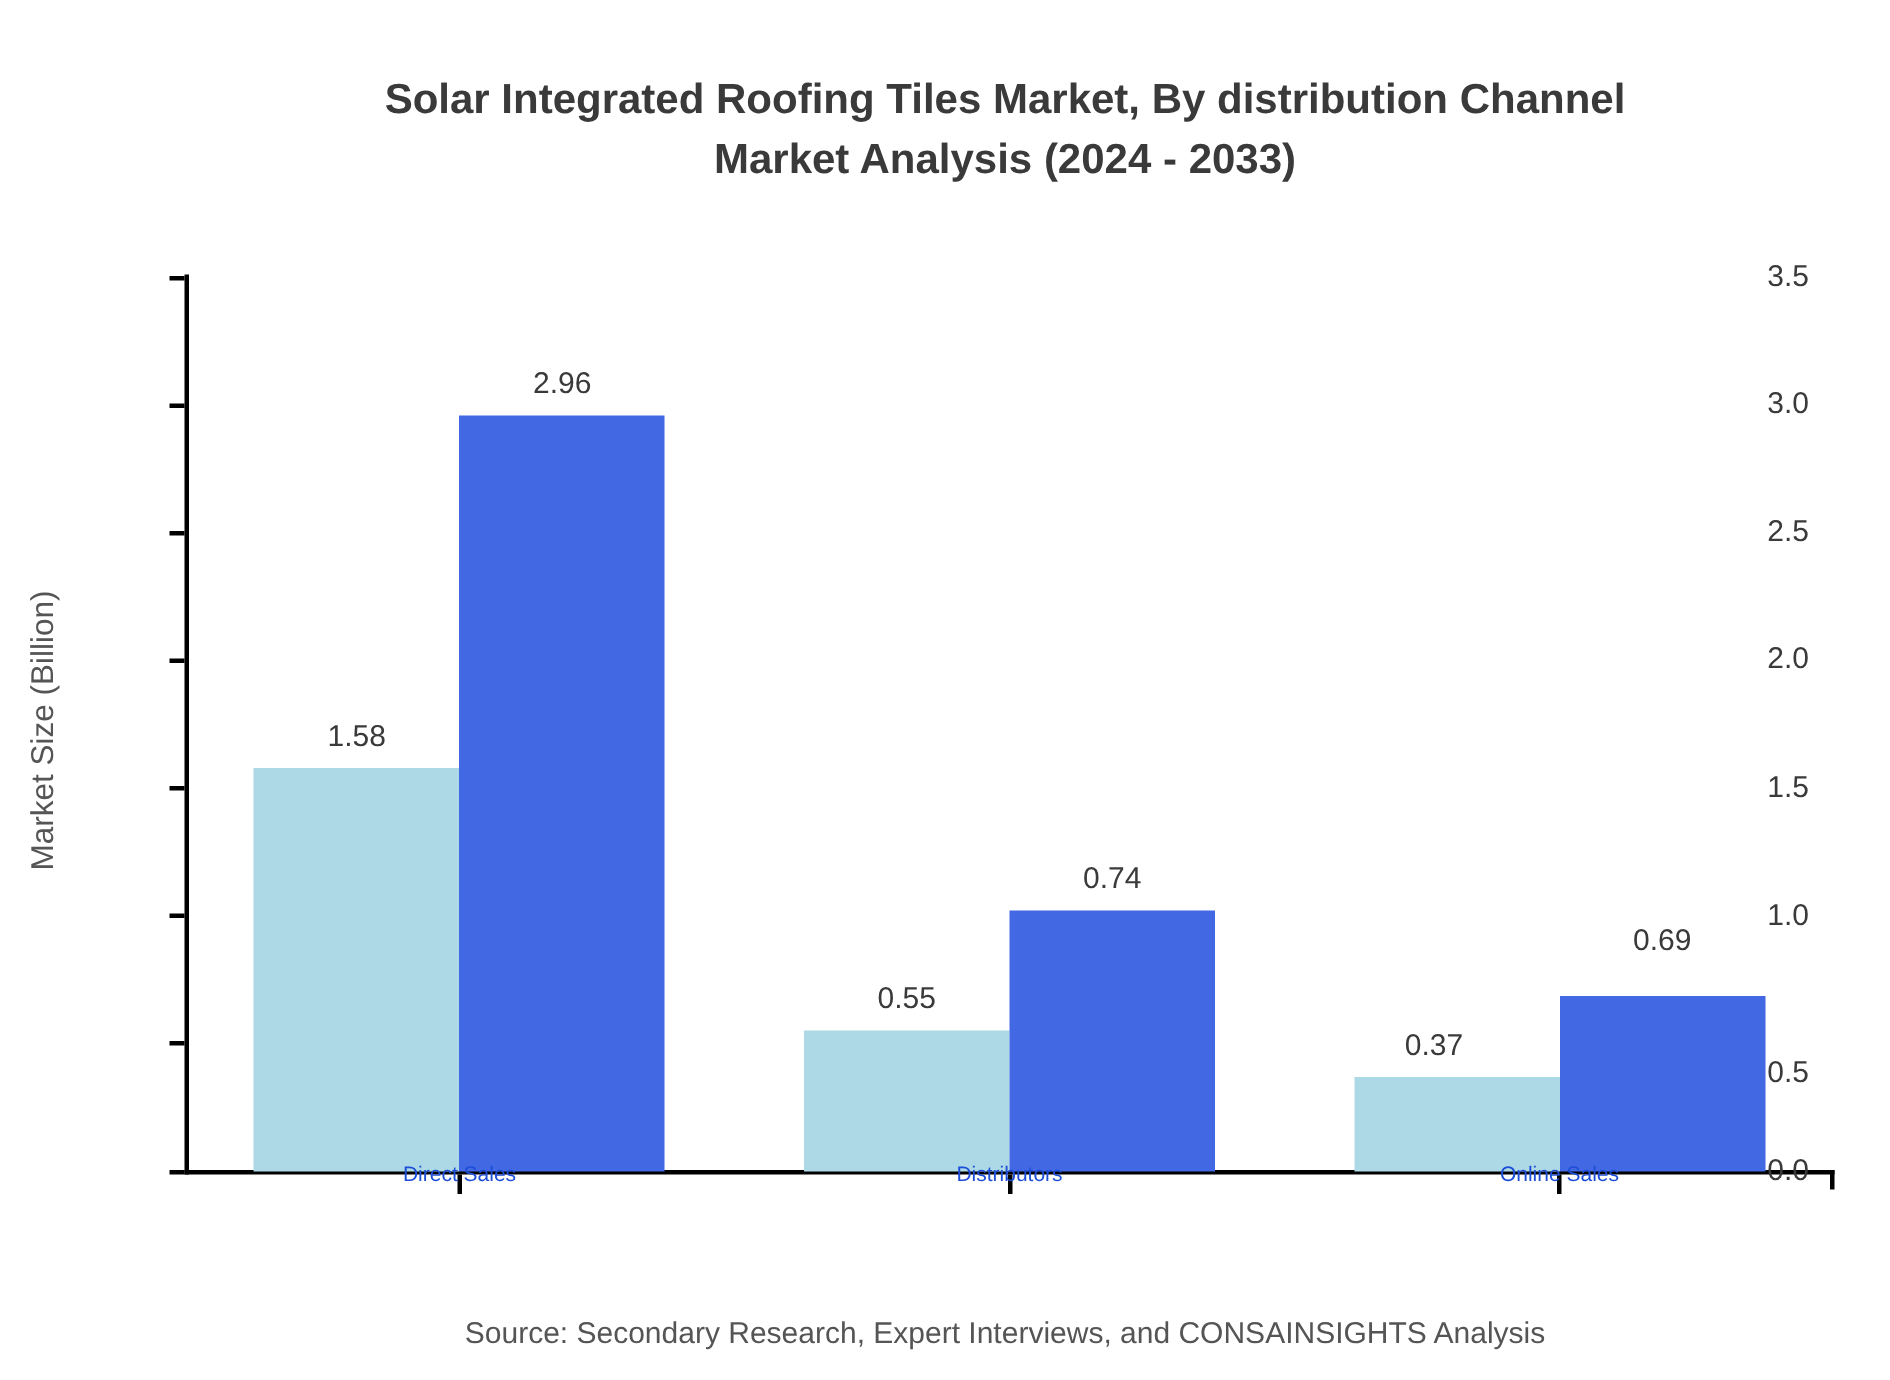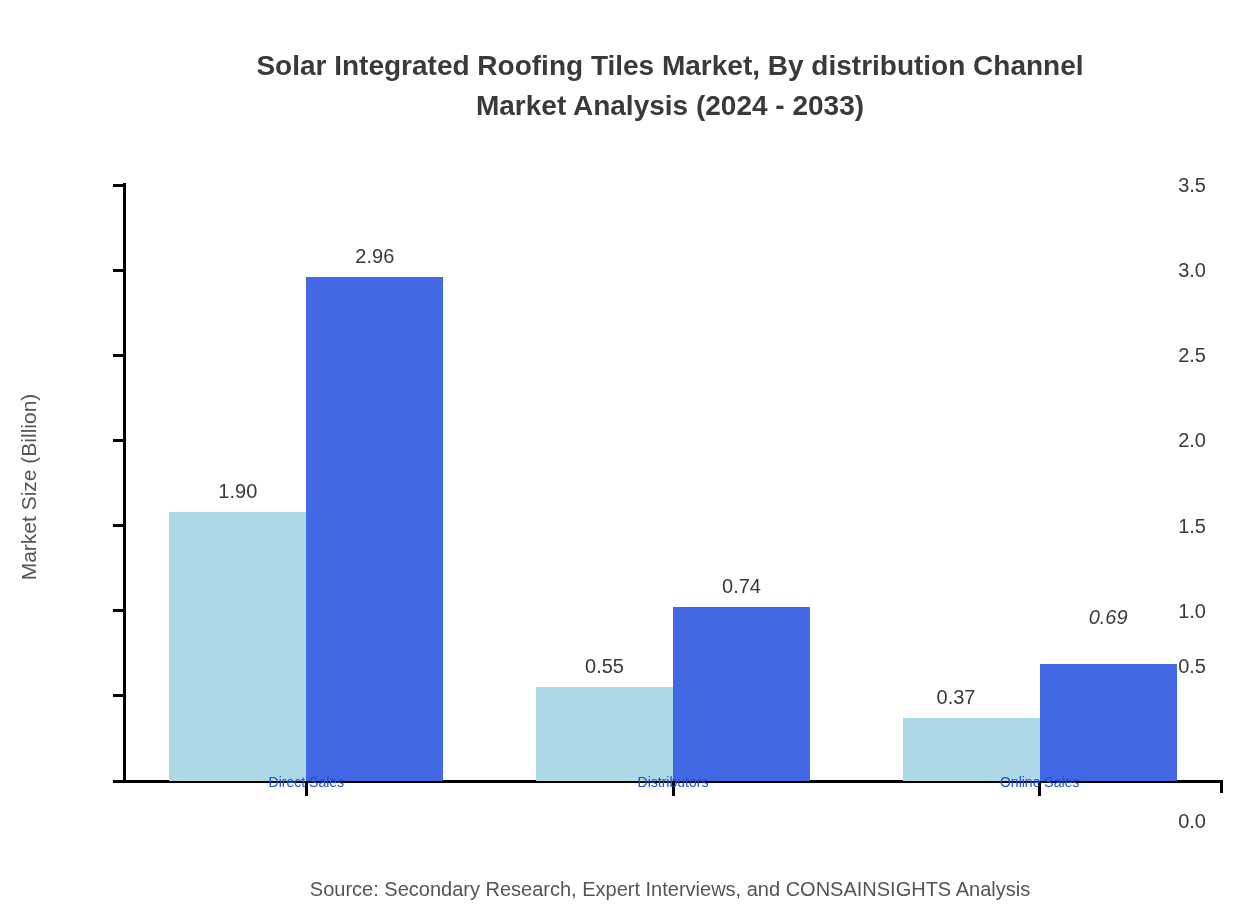--- a/index.html
+++ b/index.html
@@ -209,7 +209,7 @@
       </div>
     <div id="bars">
         <div class="bar" style="left: 46.3333px; width: 137px; height: 269.051px; background: rgb(173, 216, 230);"></div>
-        <div class="bar-value" style="left: 114.833px; top: 294.949px;">1.90</div>
+        <div class="bar-value" style="left: 114.833px; top: 294.949px;">1.58</div>
         <div class="bar" style="left: 183.333px; width: 137px; height: 504.046px; background: rgb(66, 105, 227);"></div>
         <div class="bar-value" style="left: 251.833px; top: 59.9543px; text-align: center;">2.96</div>
         <div class="bar" style="left: 413px; width: 137px; height: 93.6571px; background: rgb(173, 216, 230);"></div>

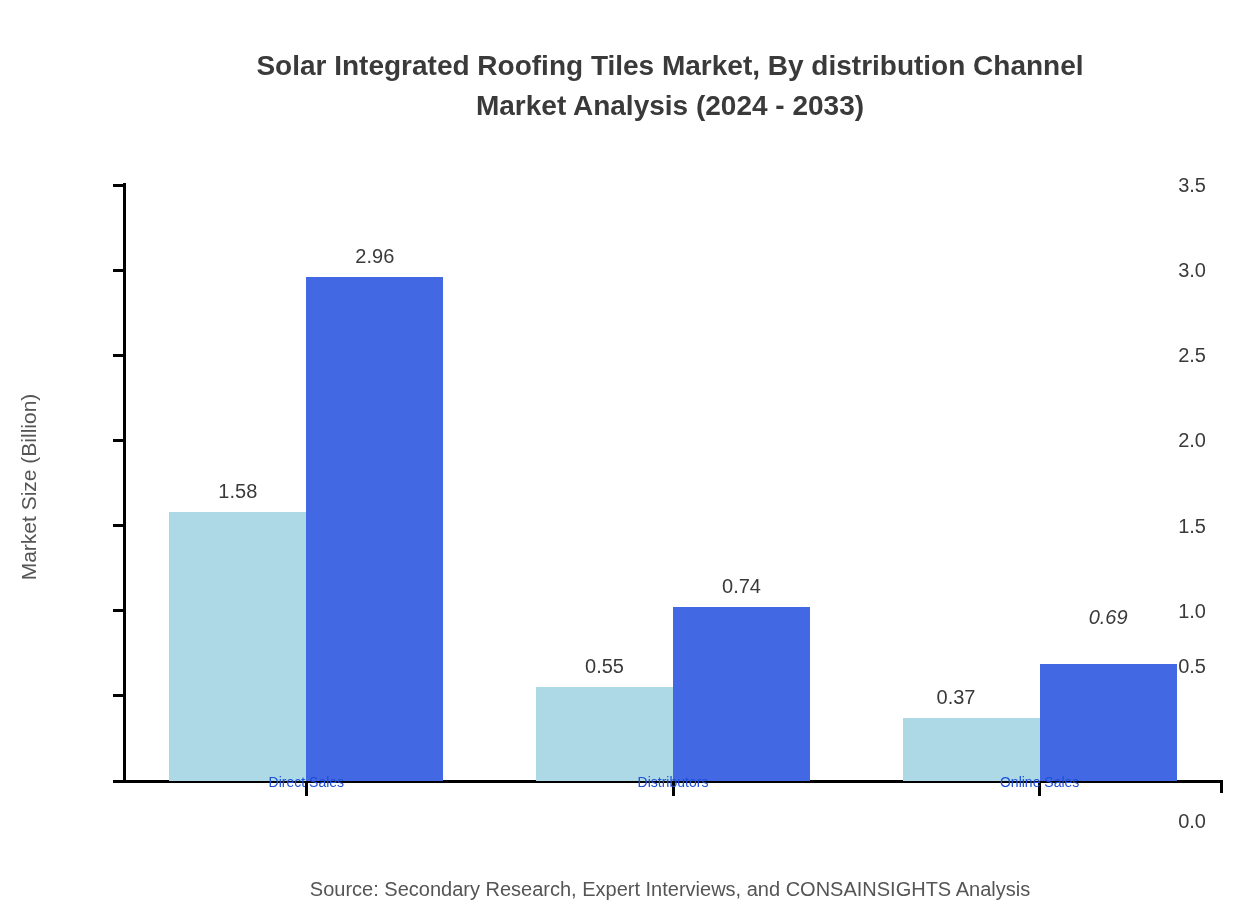--- a/index.html
+++ b/index.html
@@ -219,7 +219,7 @@
         <div class="bar" style="left: 779.667px; width: 137px; height: 63.0057px; background: rgb(173, 216, 230);"></div>
         <div class="bar-value" style="left: 833px; top: 500.994px;">0.37</div>
         <div class="bar" style="left: 916.667px; width: 137px; height: 117.497px; background: rgb(66, 105, 227);"></div>
-        <div class="bar-value" style="left: 985.167px; top: 421px; font-style: italic;">0.69</div>
+        <div class="bar-value" style="left: 985.167px; top: 431px;">0.69</div>
       </div>
   </div>
 

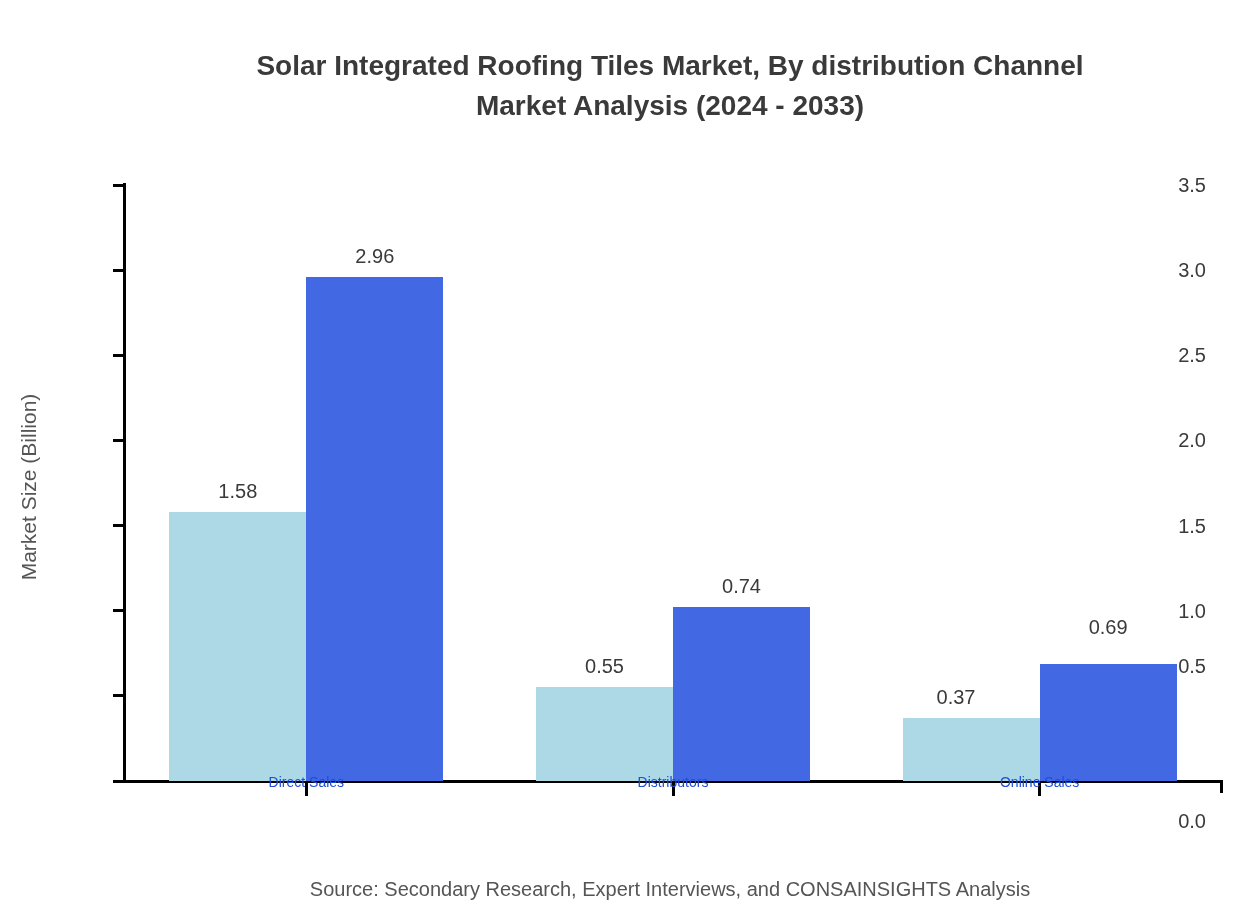--- a/index.html
+++ b/index.html
@@ -193,7 +193,7 @@
         <div class="y-tick" style="top: 594.5px;"></div>
         <div class="y-tick-label" style="top: 596px; margin-top: 40px;">0.0</div>
         <div class="y-tick" style="top: 509.357px;"></div>
-        <div class="y-tick-label" style="top: 481px; margin-left: 35px;">0.5</div>
+        <div class="y-tick-label" style="top: 531px; margin-left: 35px;">0.5</div>
         <div class="y-tick" style="top: 424.214px;"></div>
         <div class="y-tick-label" style="top: 425.714px;">1.0</div>
         <div class="y-tick" style="top: 339.071px;"></div>

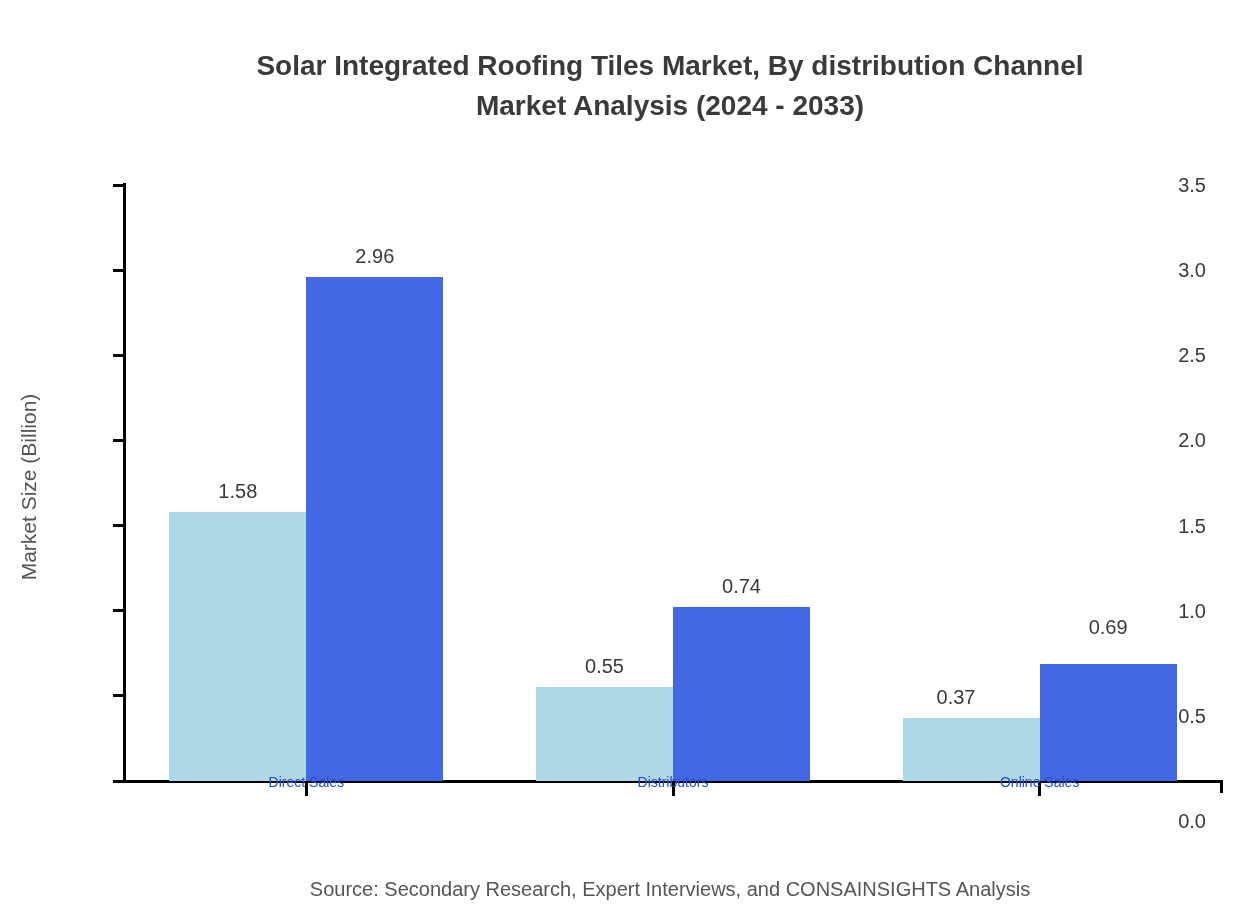--- a/index.html
+++ b/index.html
@@ -191,7 +191,7 @@
   <div id="plot-area">
     <div id="y-ticks">
         <div class="y-tick" style="top: 594.5px;"></div>
-        <div class="y-tick-label" style="top: 596px; margin-top: 40px;">0.0</div>
+        <div class="y-tick-label" style="top: 596px;">0.0</div>
         <div class="y-tick" style="top: 509.357px;"></div>
         <div class="y-tick-label" style="top: 531px; margin-left: 35px;">0.5</div>
         <div class="y-tick" style="top: 424.214px;"></div>

